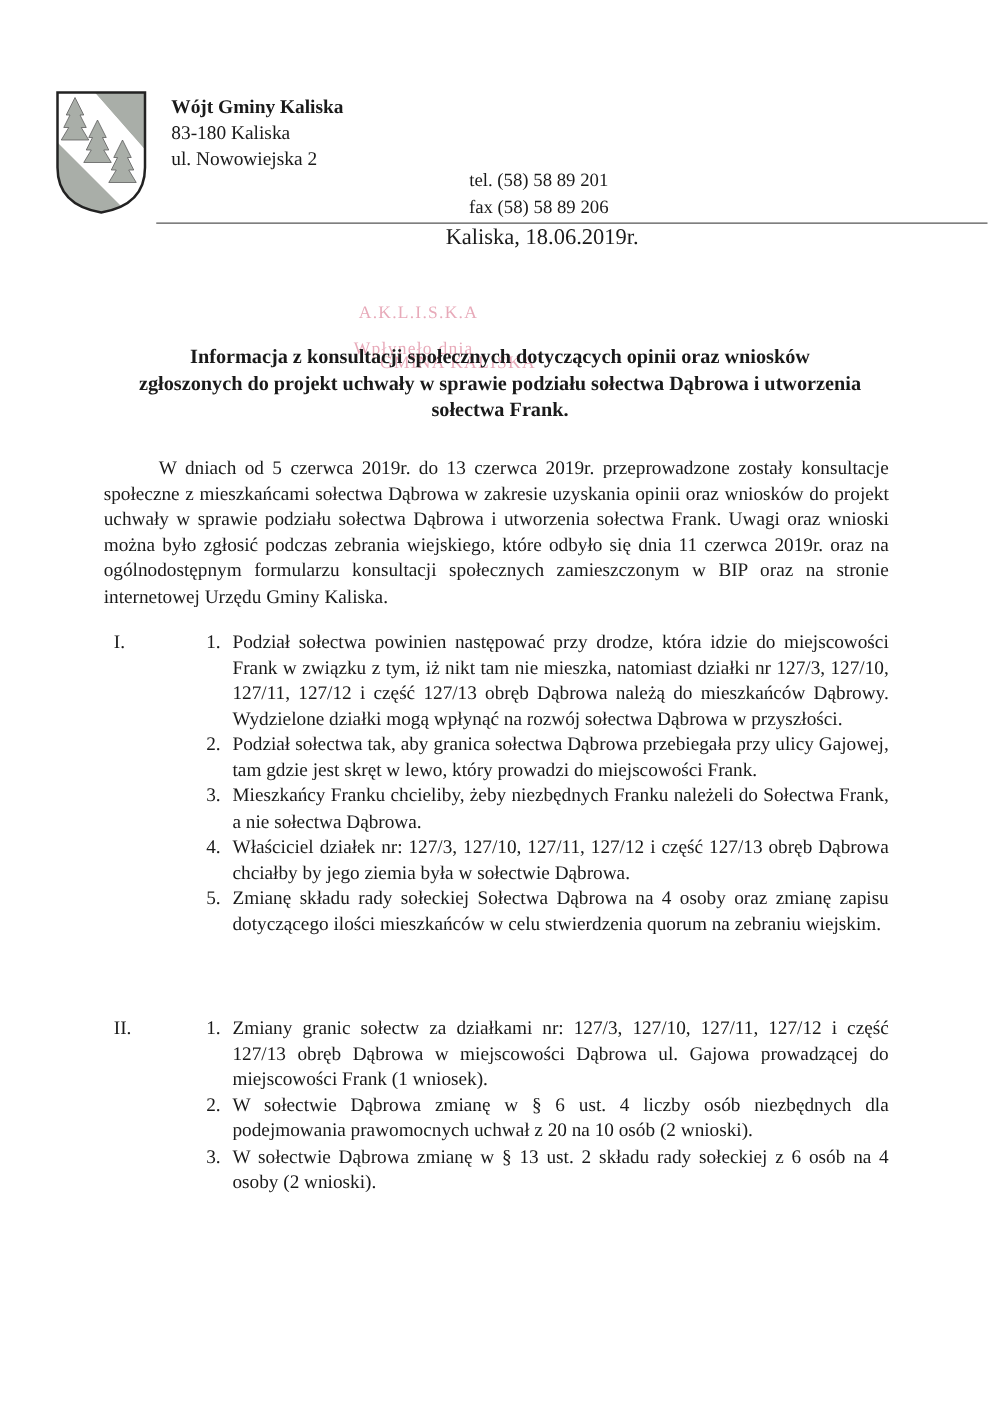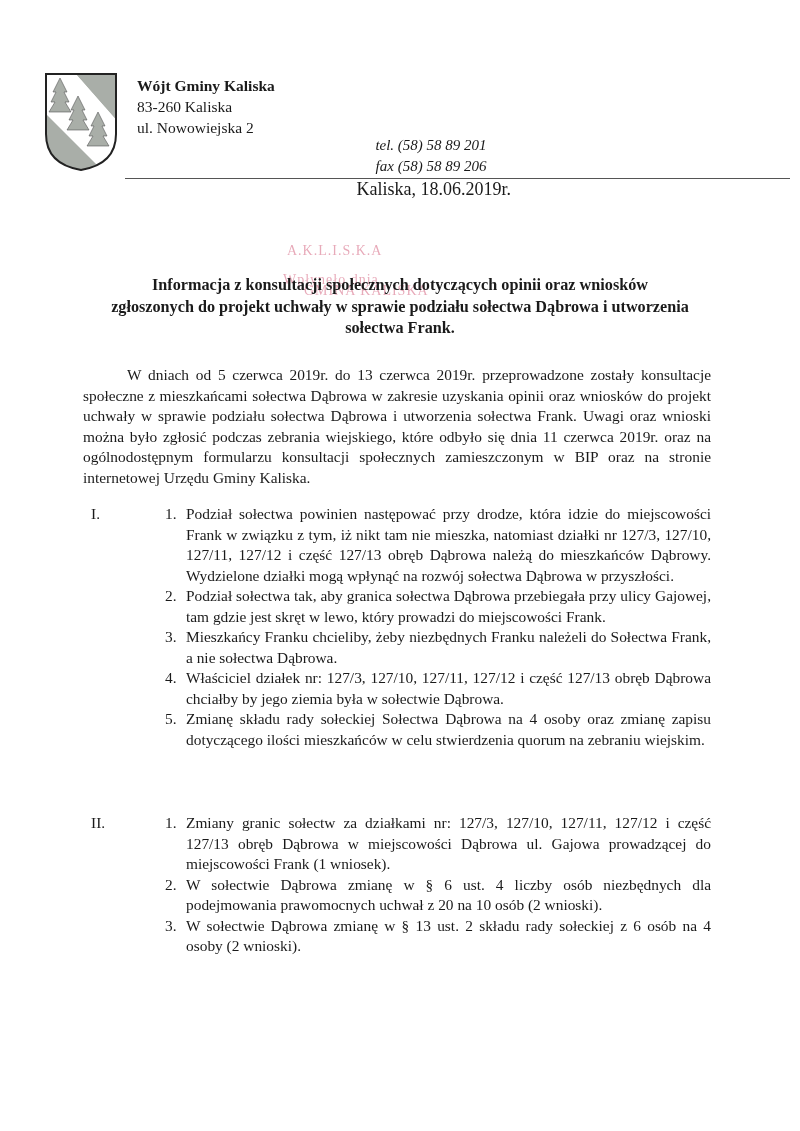--- a/index.html
+++ b/index.html
@@ -72,7 +72,7 @@
 
   <div class="sender">
     <div class="name">Wójt Gminy Kaliska</div>
-    <div>83-260 Kaliska</div>
+    <div>83-180 Kaliska</div>
     <div>ul. Nowowiejska 2</div>
   </div>
 

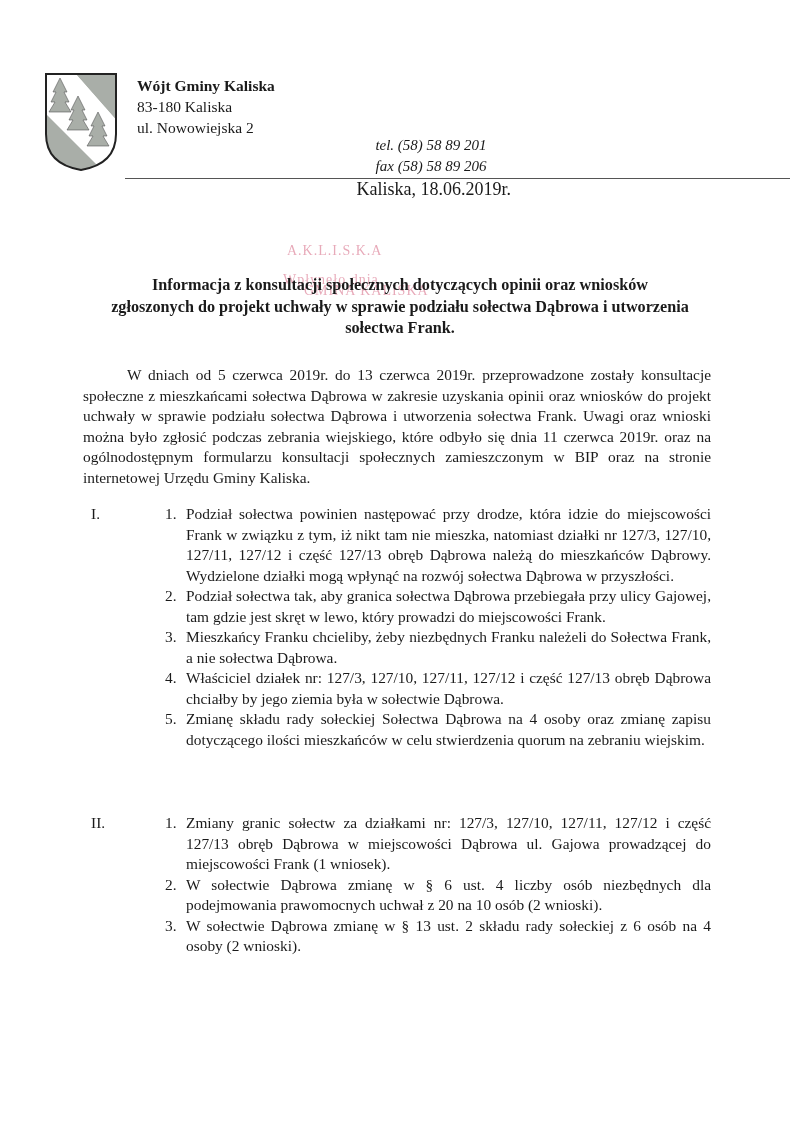--- a/index.html
+++ b/index.html
@@ -13,7 +13,7 @@
   .crest { position: absolute; left: 44px; top: 72px; width: 74px; height: 100px; }
   .sender { position: absolute; left: 137px; top: 75px; font-size: 15.5px; line-height: 21px; }
   .sender .name { font-weight: bold; }
-  .contact { position: absolute; right: 133px; top: 135px; width: 200px; text-align: right; font-size: 15px; line-height: 21px; font-style: italic; }
+  .contact { position: absolute; right: 133px; top: 135px; width: 200px; text-align: right; font-size: 15px; line-height: 21px; }
   .contact div { text-align: center; margin-left: 40px; }
   .rule { position: absolute; left: 125px; top: 178px; width: 665px; height: 0; border-top: 1.3px solid #555; }
   .date { position: absolute; right: 133px; top: 179px; font-size: 18px; line-height: 20px; }

